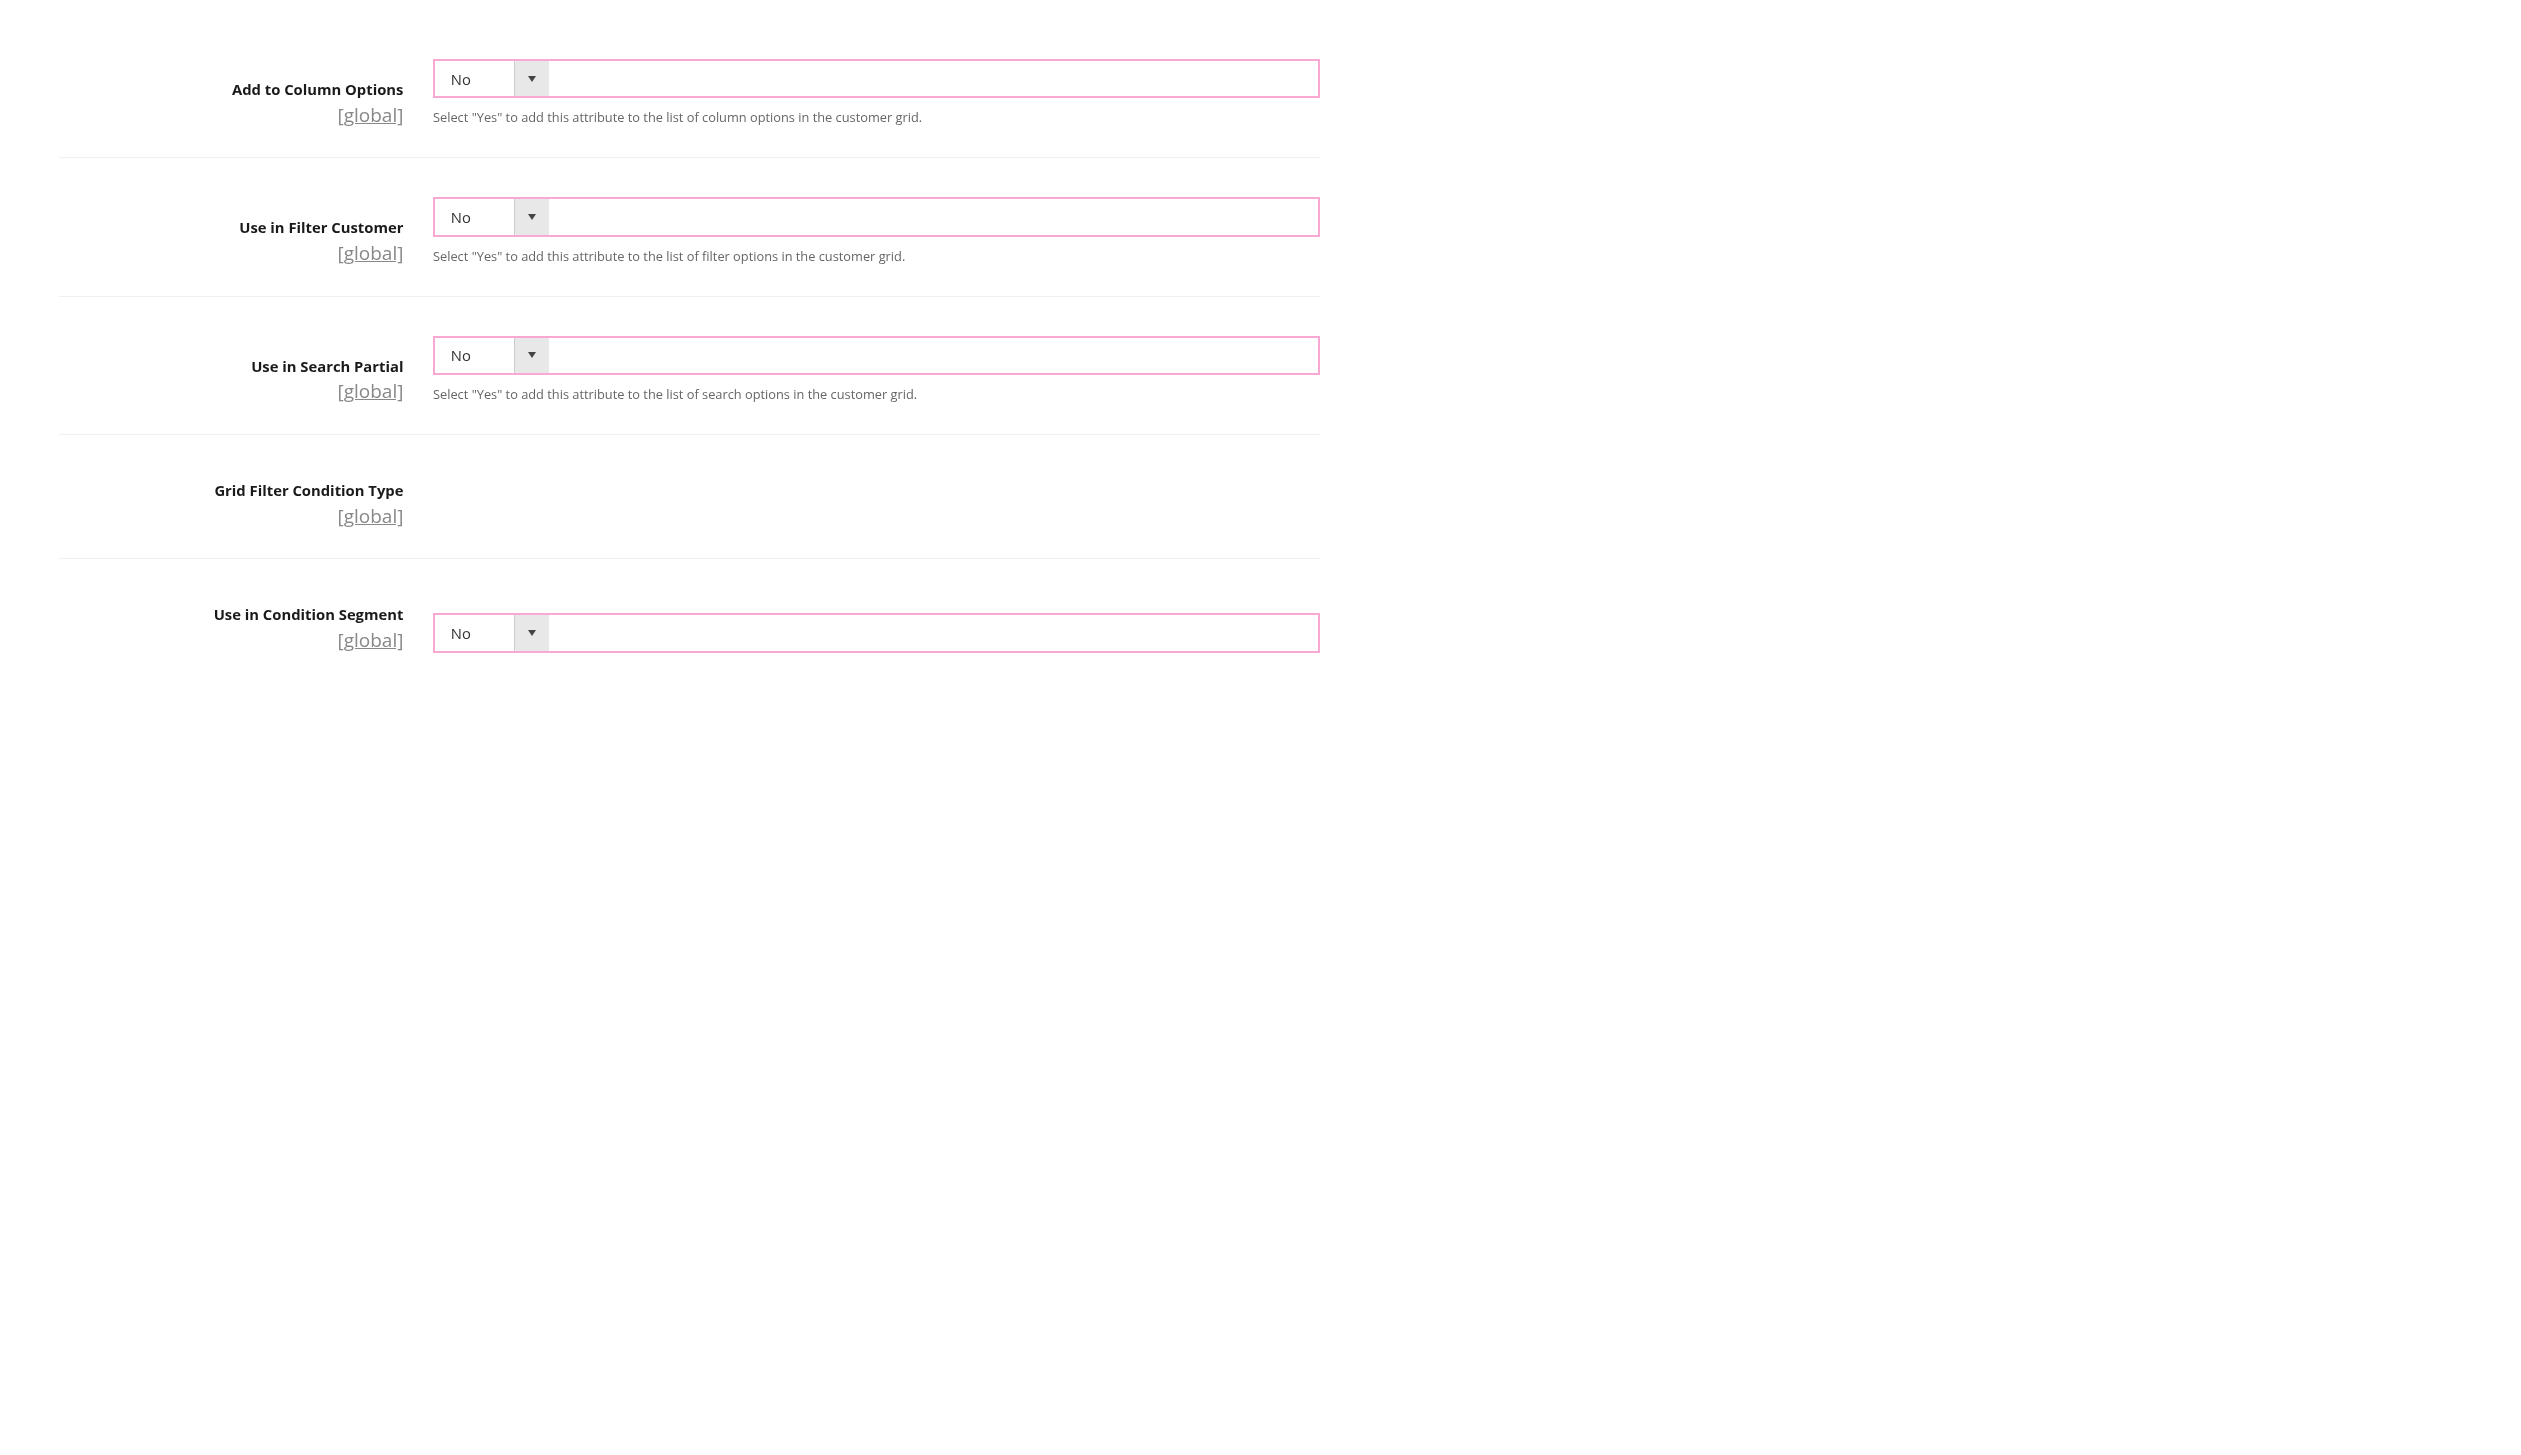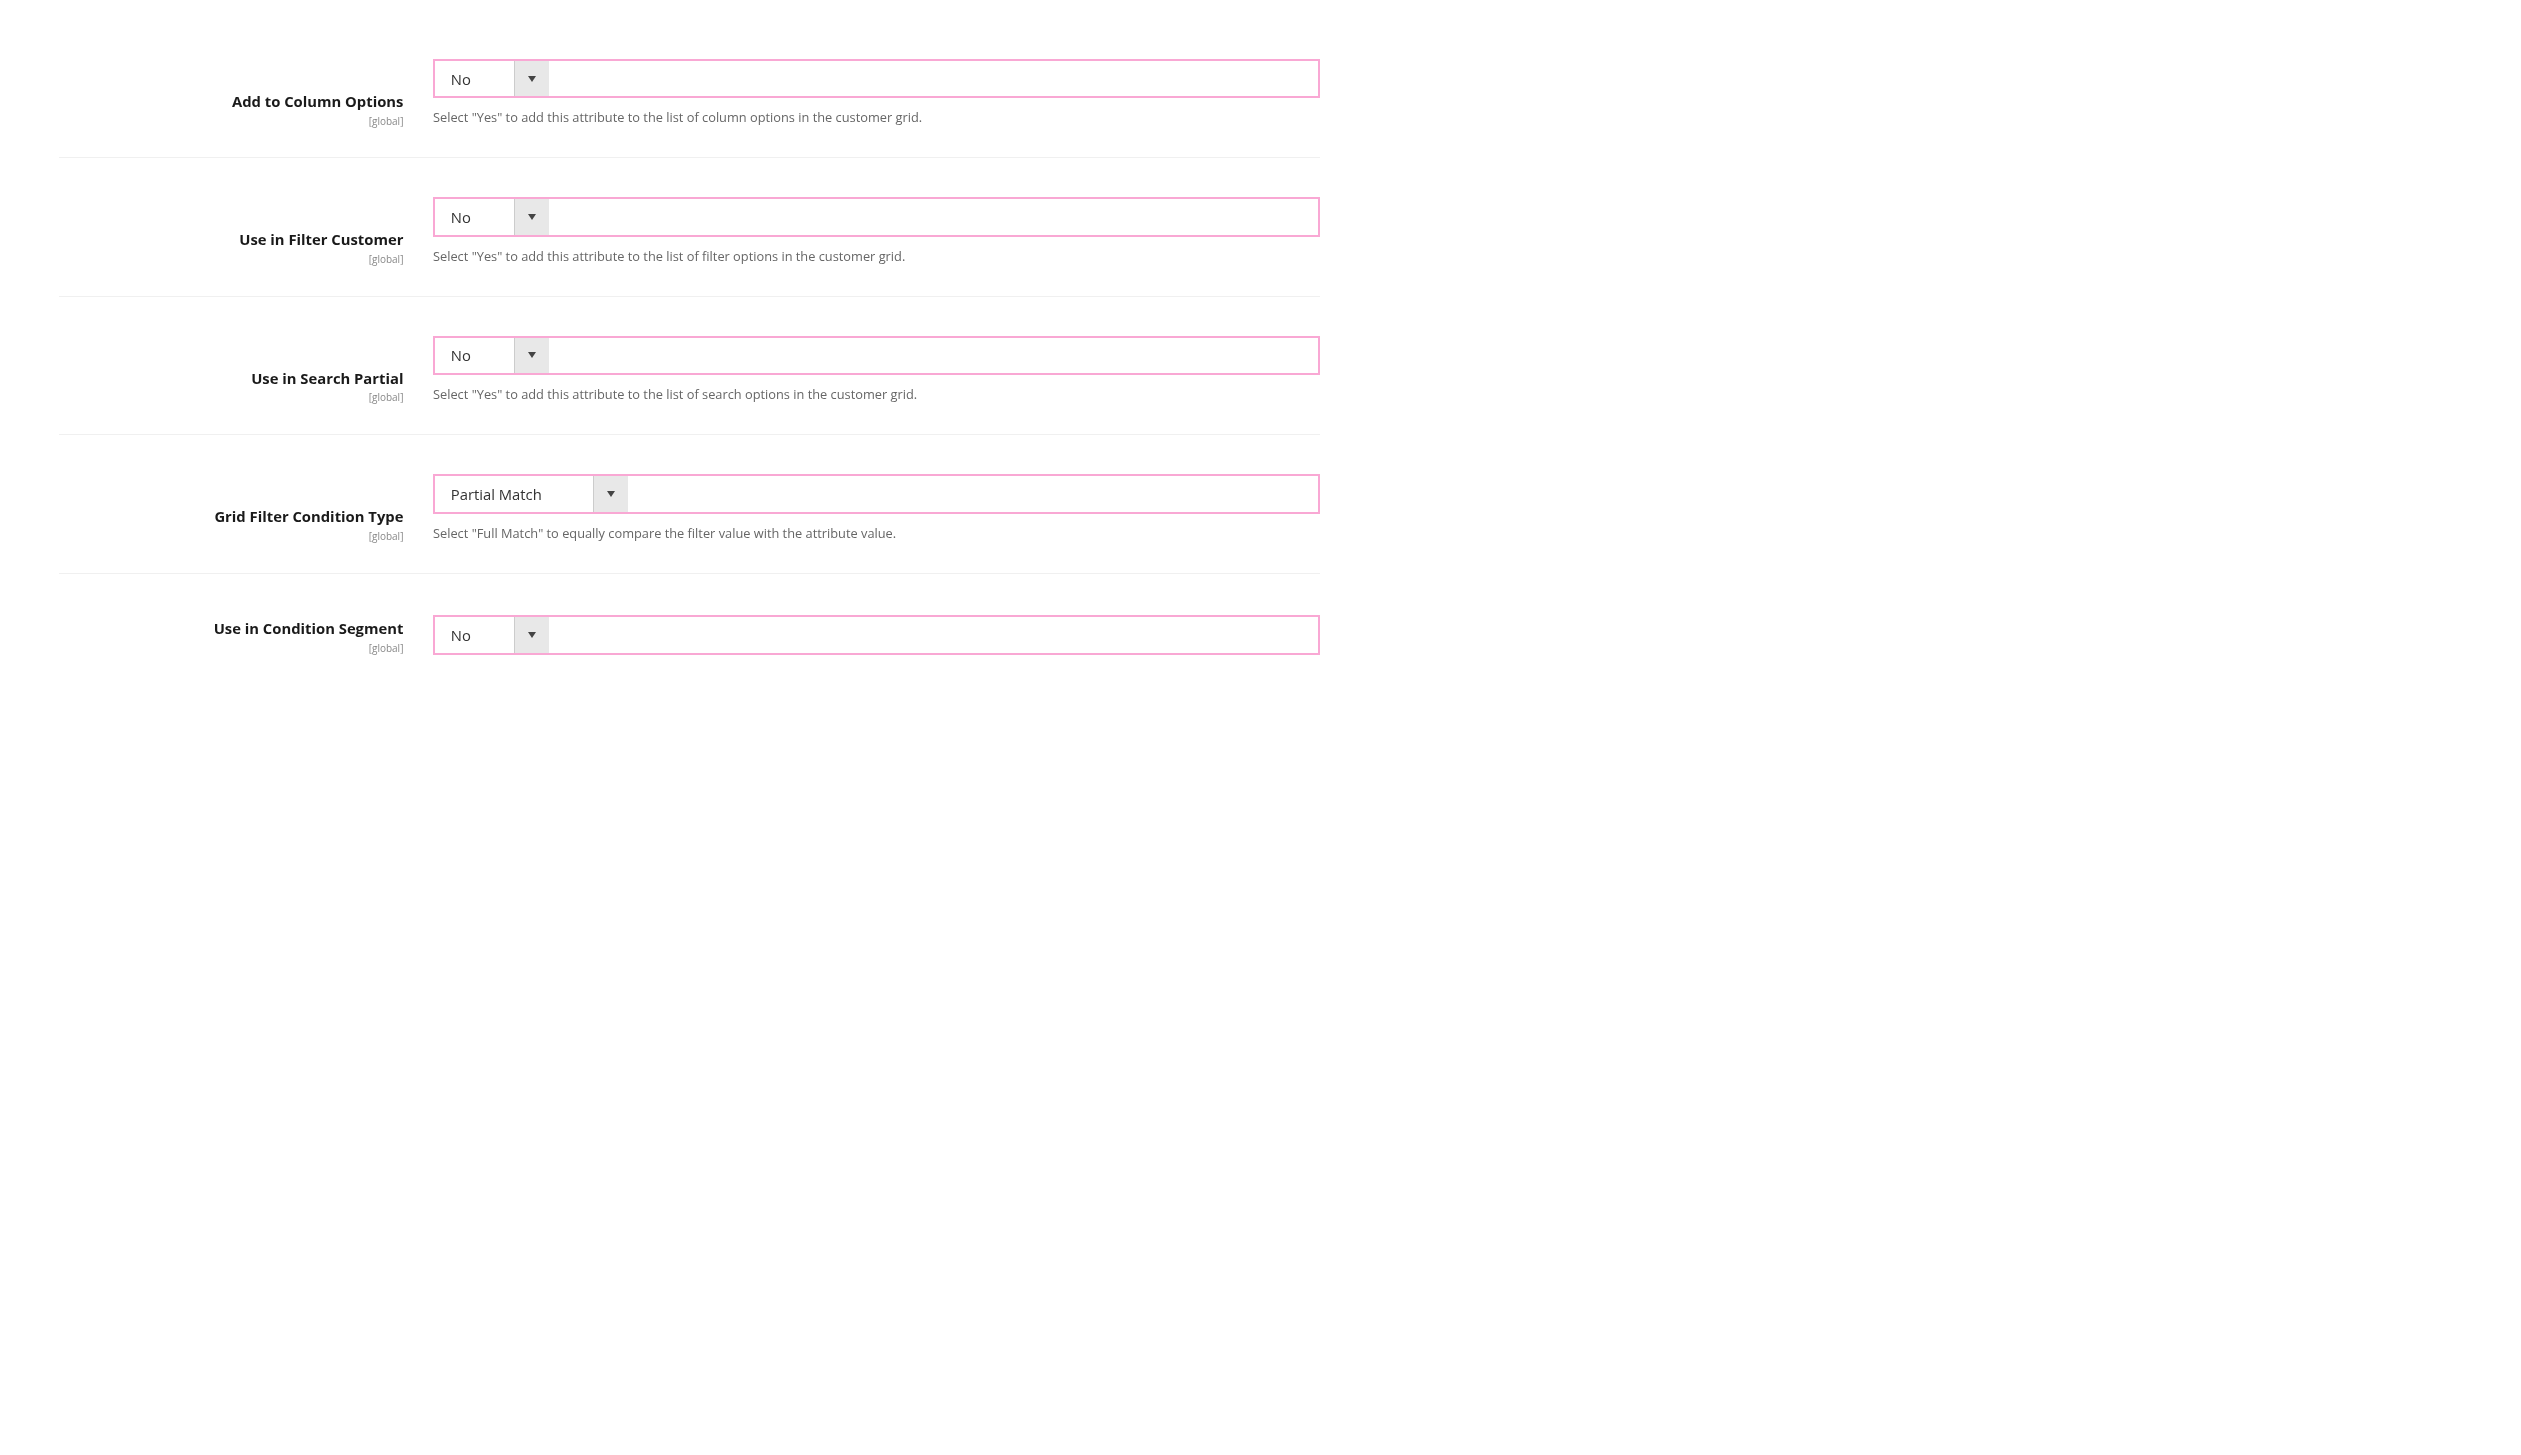--- a/index.html
+++ b/index.html
@@ -48,10 +48,11 @@
     }
 
     .field-scope {
-      font-size: 10px;
+      font-size: 19px;
       color: #888888;
       display: block;
       margin-top: 2px;
+      text-decoration: underline;
     }
 
     .control-col {

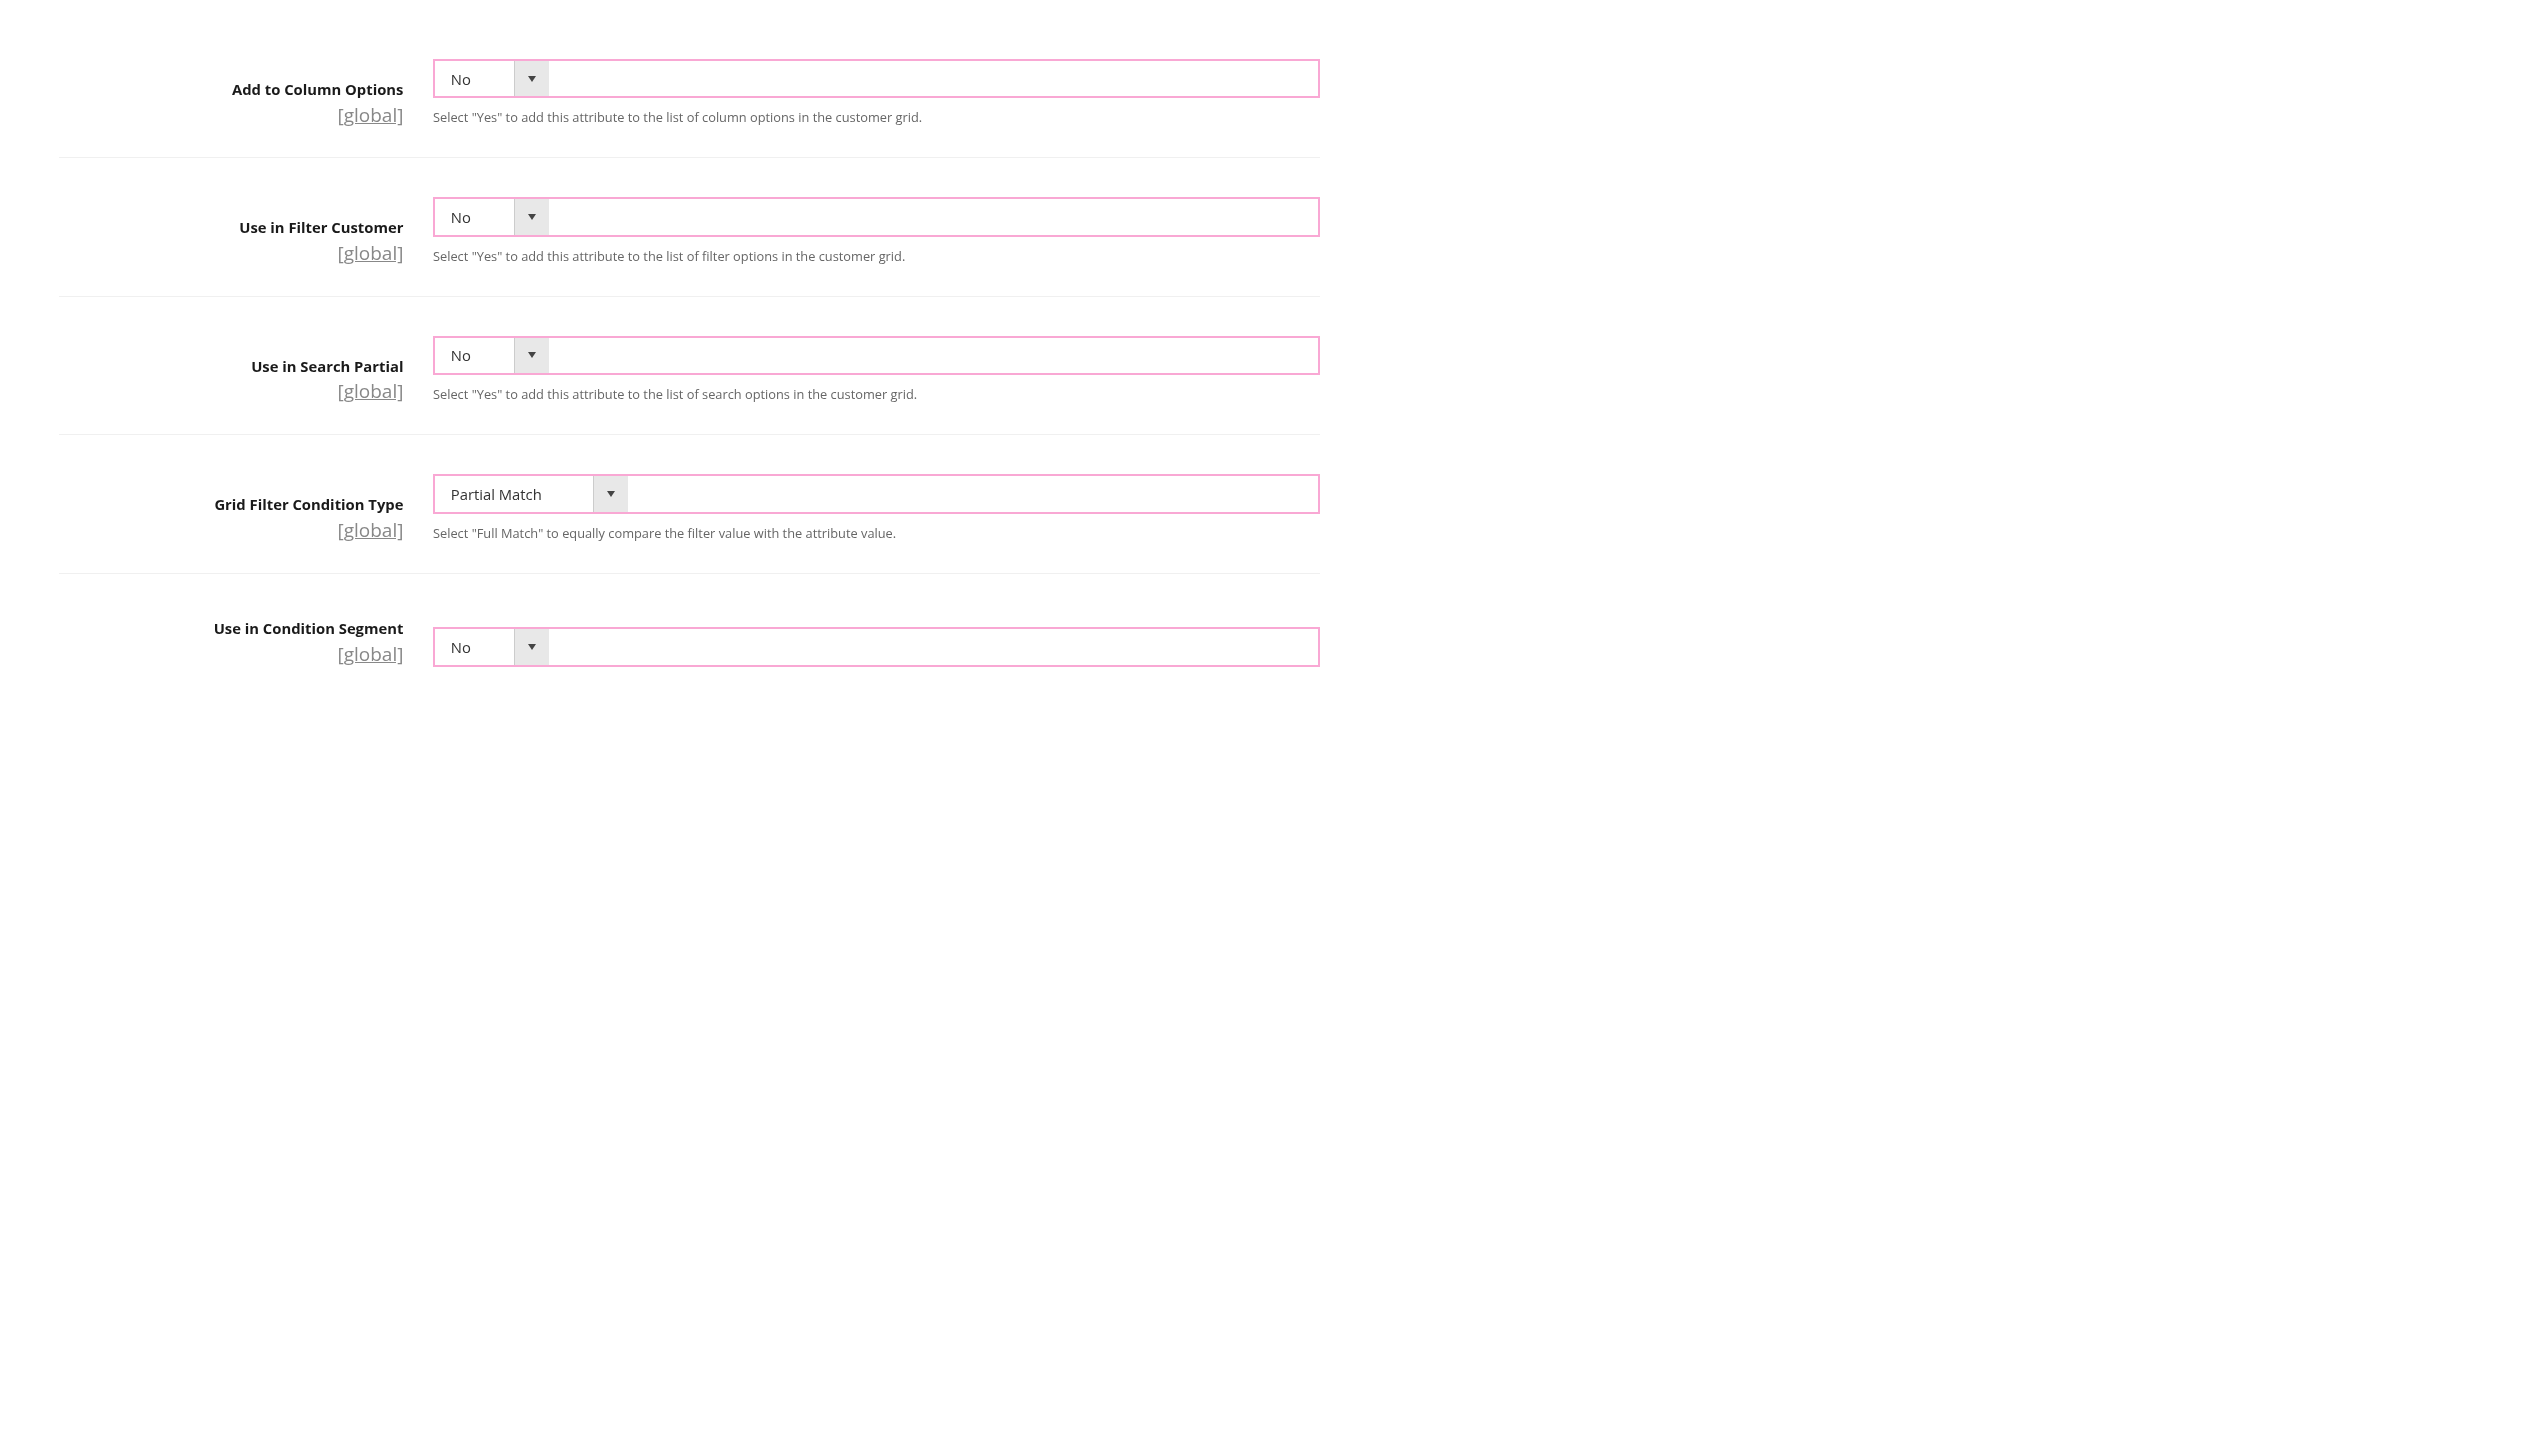--- a/index.html
+++ b/index.html
@@ -162,15 +162,6 @@
         <span class="field-label">Grid Filter Condition Type</span>
         <span class="field-scope">[global]</span>
       </div>
-      <div class="control-col">
-        <div class="select-wrapper wide">
-          <span class="select-value">Partial Match</span>
-          <div class="select-arrow-btn">
-            <div class="arrow-down"></div>
-          </div>
-        </div>
-        <div class="field-description">Select "Full Match" to equally compare the filter value with the attribute value.</div>
-      </div>
     </div>
     <div class="form-row">
       <div class="label-col">

